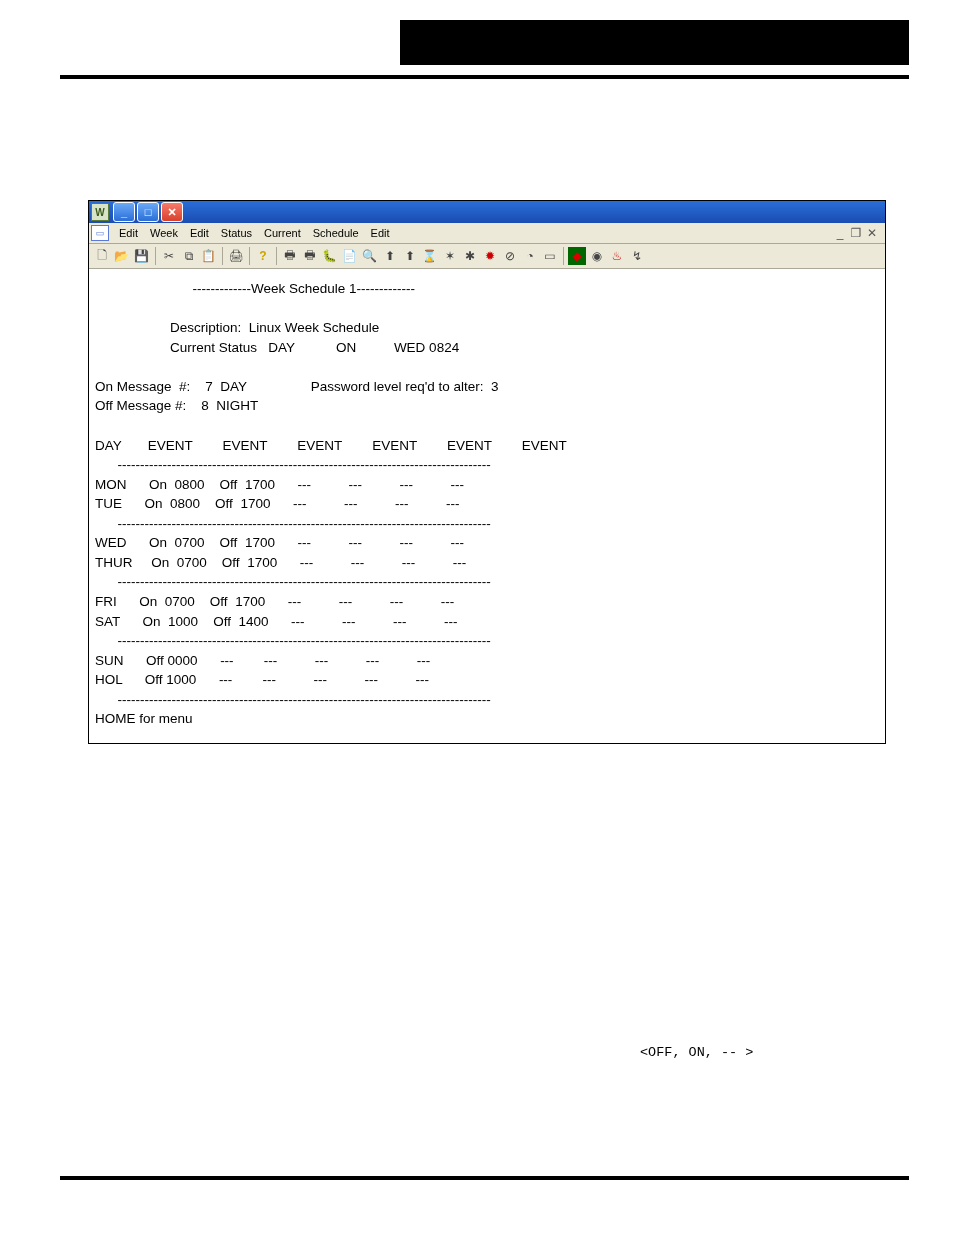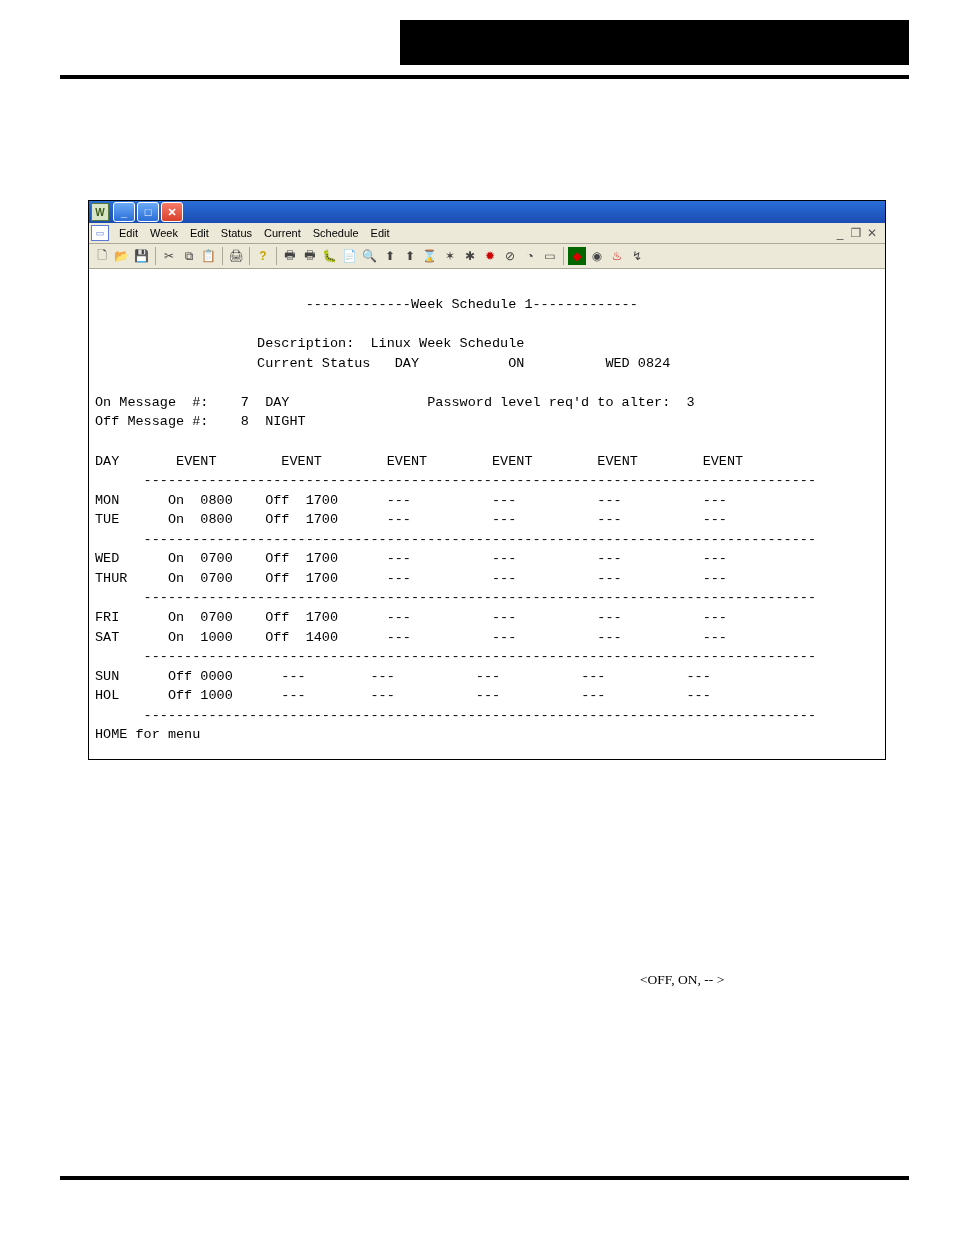--- a/index.html
+++ b/index.html
@@ -160,10 +160,10 @@
   
   .content {
     background: #fff;
-    font-family: Liberation Mono, monospace;
+    font-family: Liberation Sans, sans-serif;
     font-size: 13.5px;
     line-height: 1.45;
-    padding: 26px 6px 14px 6px;
+    padding: 10px 6px 14px 6px;
     white-space: pre;
     letter-spacing: 0;
   }

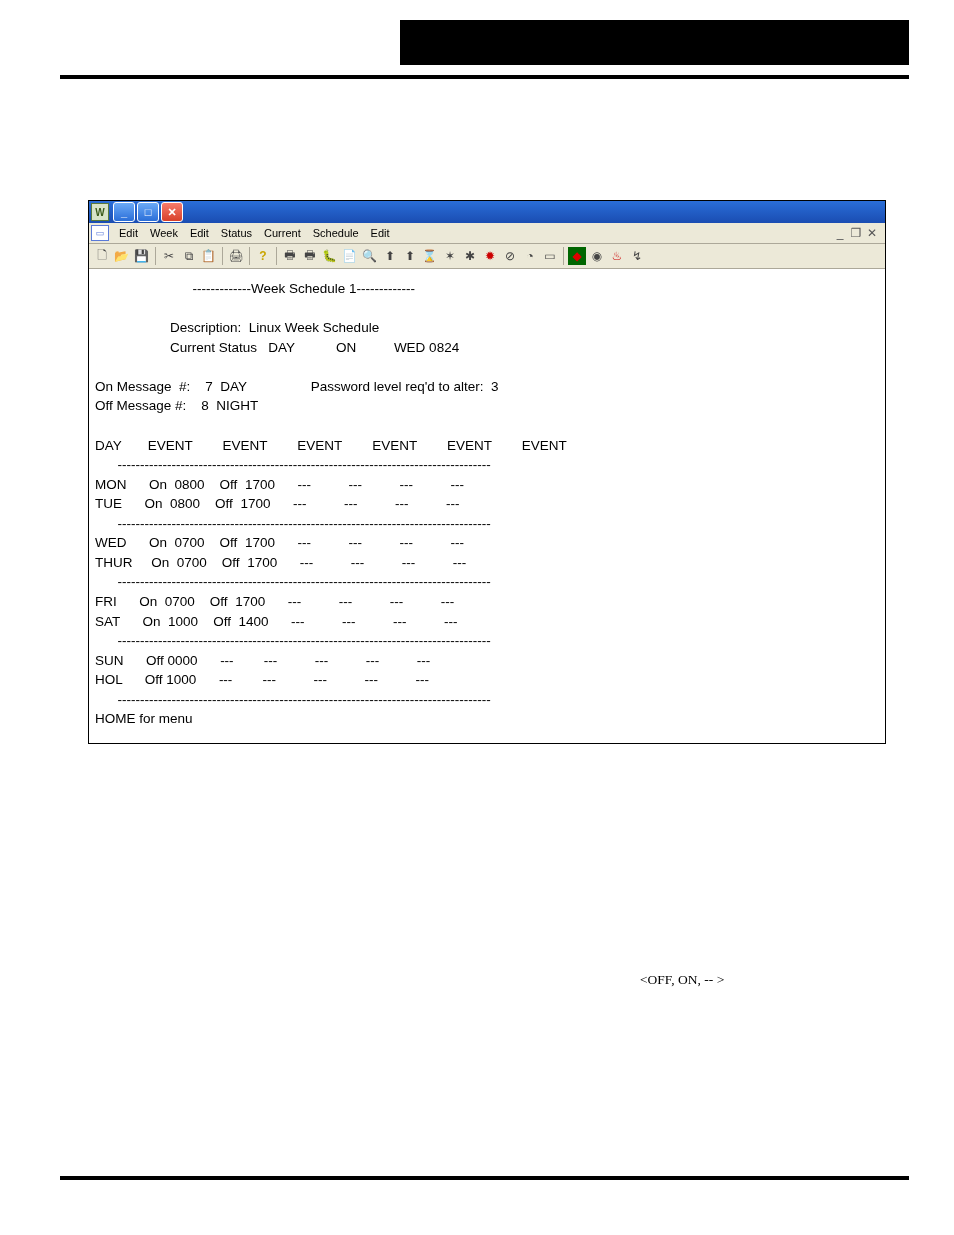--- a/index.html
+++ b/index.html
@@ -179,10 +179,10 @@
   
   .float-text {
     position: absolute;
-    font-family: Liberation Serif, serif;
+    font-family: Liberation Mono, monospace;
     font-size: 13.5px;
     left: 640px;
-    top: 972px;
+    top: 1045px;
   }
 </style>
 </head>

